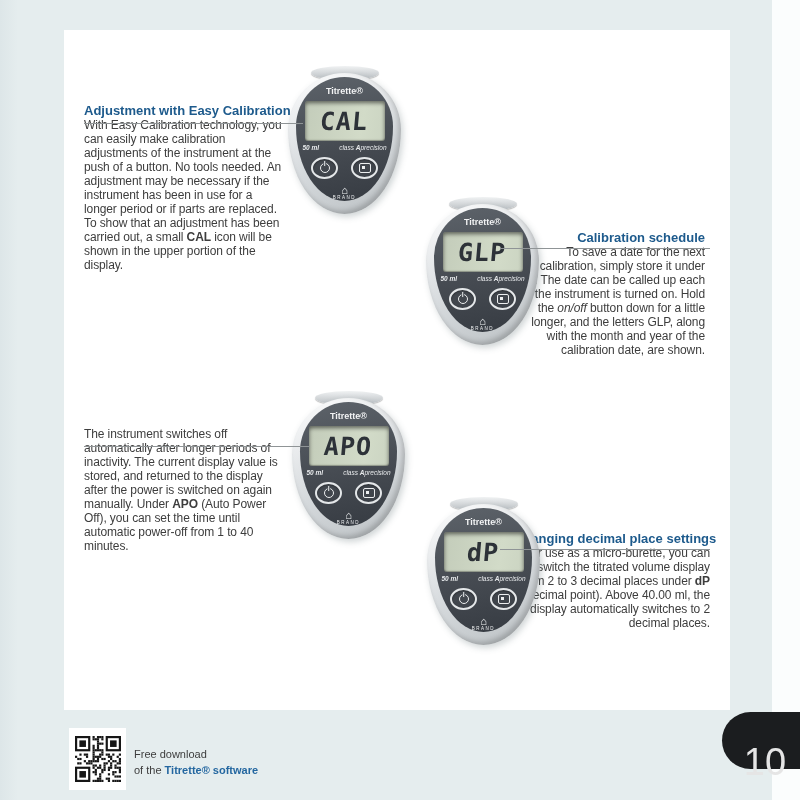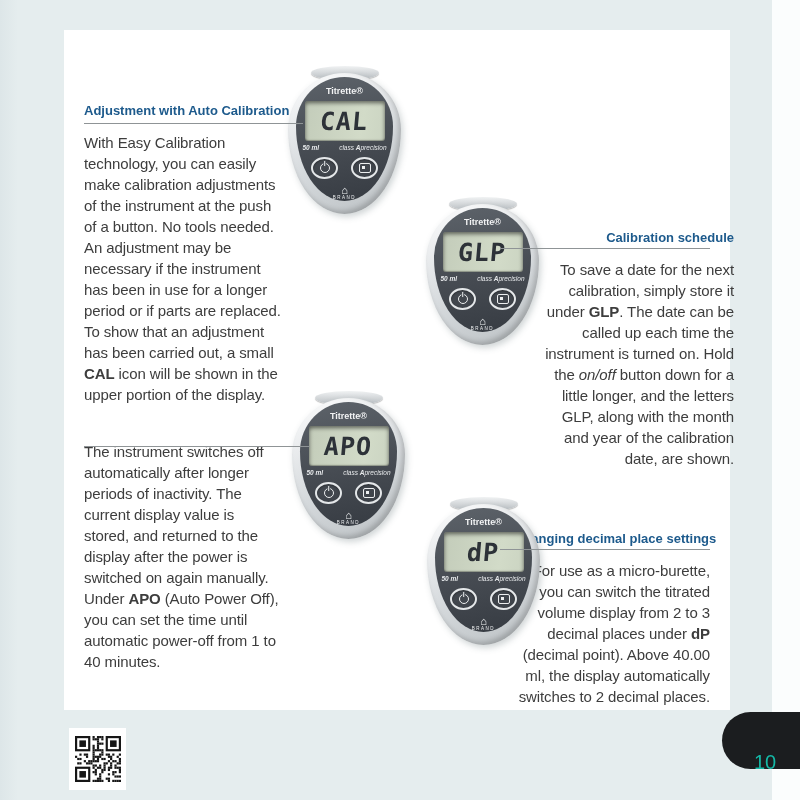--- a/index.html
+++ b/index.html
@@ -80,7 +80,7 @@
   <div class="pointer-line" style="left:500px;top:549px;width:210px;"></div>
 
   <div class="section align-left" style="left:84px;top:103px;width:198px;">
-    <div class="sec-title">Adjustment with Auto Calibration</div>
+    <div class="sec-title">Adjustment with Easy Calibration</div>
     <div class="sec-body"><span>With Easy Calibration technology, you can easily make calibration adjustments of the instrument at the push of a button. No tools needed. An adjustment may be necessary if the instrument has been in use for a longer period or if parts are replaced. To show that an adjustment has been carried out, a small </span><span style="font-weight: bold;">CAL</span><span> icon will be shown in the upper portion of the display.</span></div>
   </div>
 

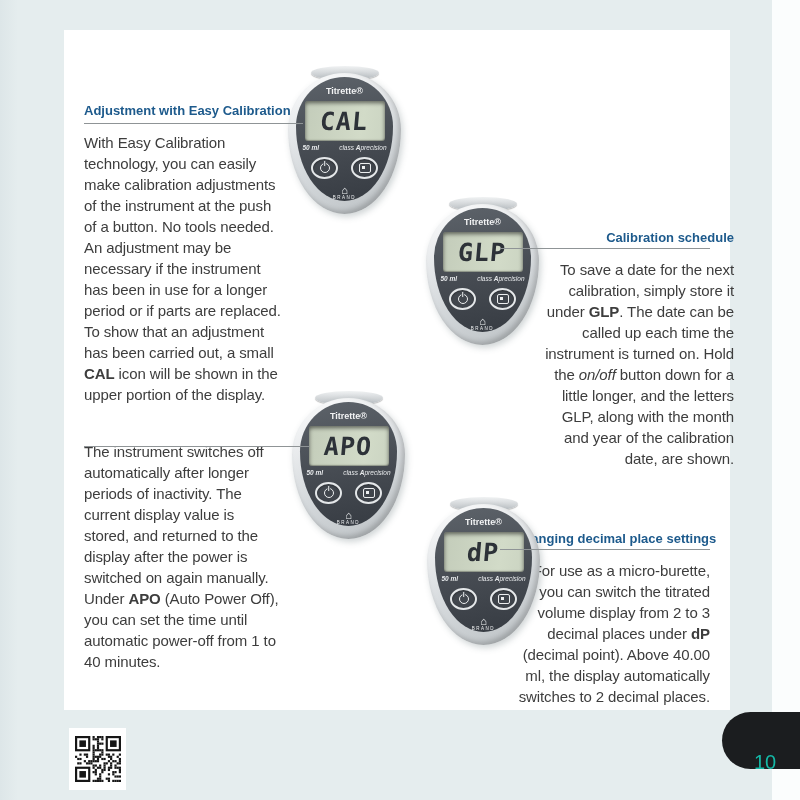--- a/index.html
+++ b/index.html
@@ -12,7 +12,7 @@
   
   .section{position:absolute;}
   .sec-title{font-size:13px;font-weight:bold;color:#1d5a8c;white-space:nowrap;}
-  .sec-body{font-size:15px;line-height:21px;color:#3d3d3d;margin-top:14px;letter-spacing:-0.1px;}
+  .sec-body{font-size:12px;line-height:14px;color:#3d3d3d;margin-top:0;letter-spacing:-0.1px;}
   .align-left .sec-body,.align-left .sec-title{text-align:left;}
   .align-right{text-align:right;}
   .align-right .sec-body{text-align:right;}

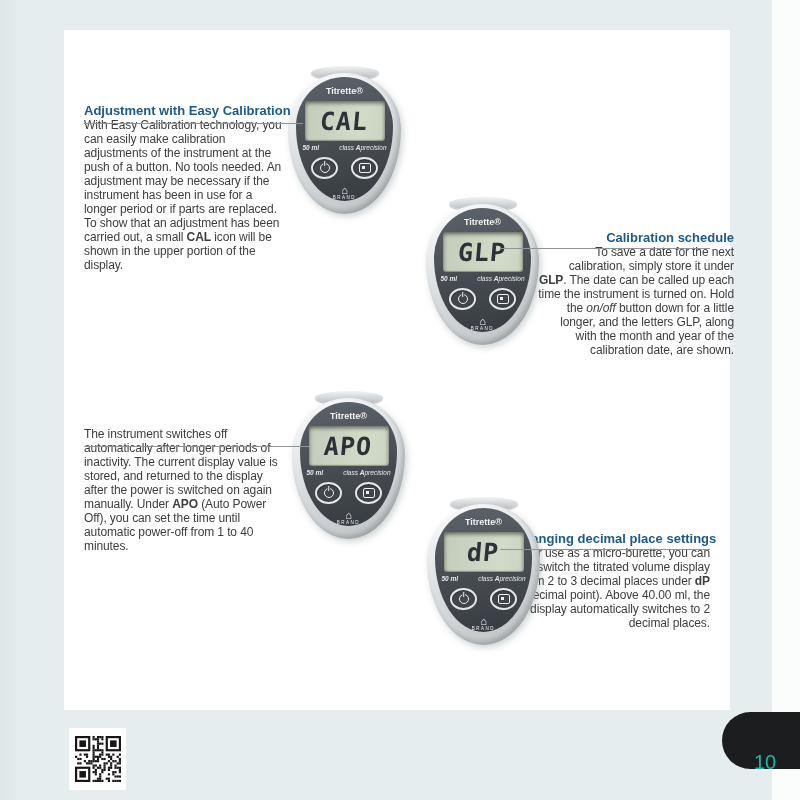--- a/index.html
+++ b/index.html
@@ -84,7 +84,7 @@
     <div class="sec-body"><span>With Easy Calibration technology, you can easily make calibration adjustments of the instrument at the push of a button. No tools needed. An adjustment may be necessary if the instrument has been in use for a longer period or if parts are replaced. To show that an adjustment has been carried out, a small </span><span style="font-weight: bold;">CAL</span><span> icon will be shown in the upper portion of the display.</span></div>
   </div>
 
-  <div class="section align-right" style="left:538px;top:230px;width:196px;">
+  <div class="section align-right" style="left:509px;top:230px;width:196px;">
     <div class="sec-title">Calibration schedule</div>
     <div class="sec-body"><span>To save a date for the next calibration, simply store it under </span><span style="font-weight: bold;">GLP</span><span>. The date can be called up each time the instrument is turned on. Hold the </span><span style="font-style: italic;">on/off</span><span> button down for a little longer, and the letters GLP, along with the month and year of the calibration date, are shown.</span></div>
   </div>

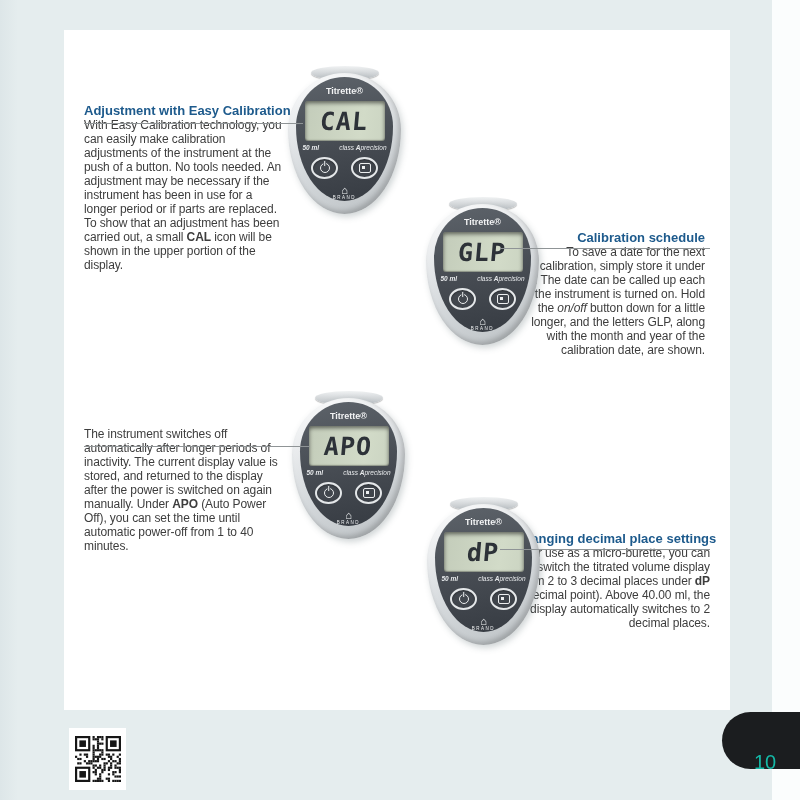--- a/index.html
+++ b/index.html
@@ -341,6 +341,10 @@
         <rect x="4" y="32" width="6" height="6" fill="#161616"></rect>
       </svg>
   </div>
+  <div class="footer-text">
+    <div>Free download</div>
+    <div><span>of the </span><span class="footer-link">Titrette® software</span></div>
+  </div>
 
   <div class="page-tab">
     <span class="page-num">10</span>

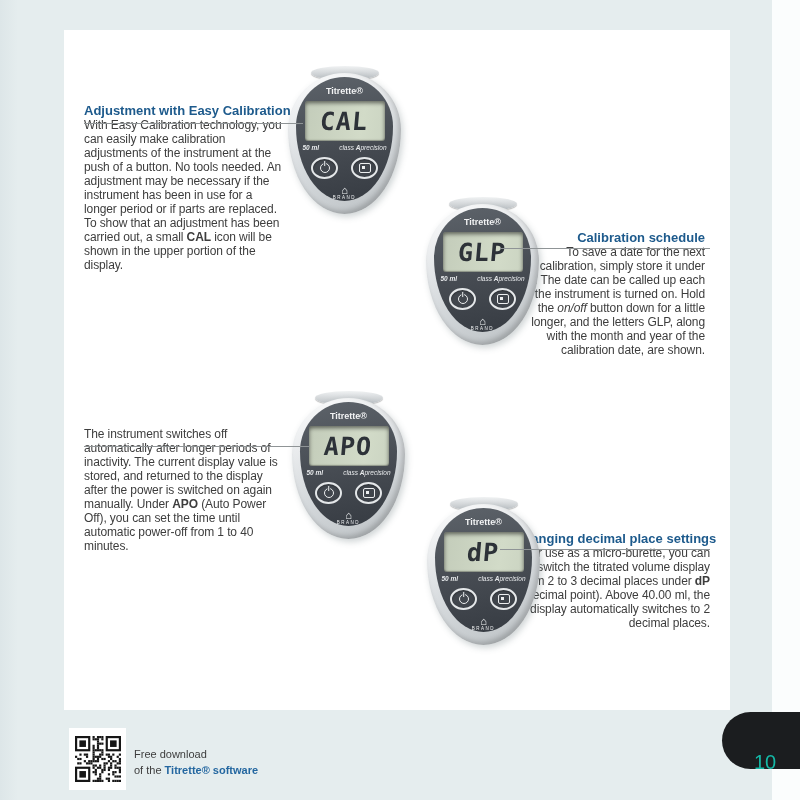--- a/index.html
+++ b/index.html
@@ -65,7 +65,7 @@
   .page-tab{position:absolute;left:722px;top:712px;width:78px;height:57px;background:#1b1d1f;
        border-radius:28.5px 0 0 28.5px;display:flex;align-items:center;justify-content:center;
        z-index:10;}
-  .page-num{color:#14b8a6;font-size:20px;padding-left:8px;margin-top:43px;}
+  .page-num{color:#e5e5e5;font-size:38px;padding-left:8px;margin-top:43px;}
 </style>
 </head>
 <body>

